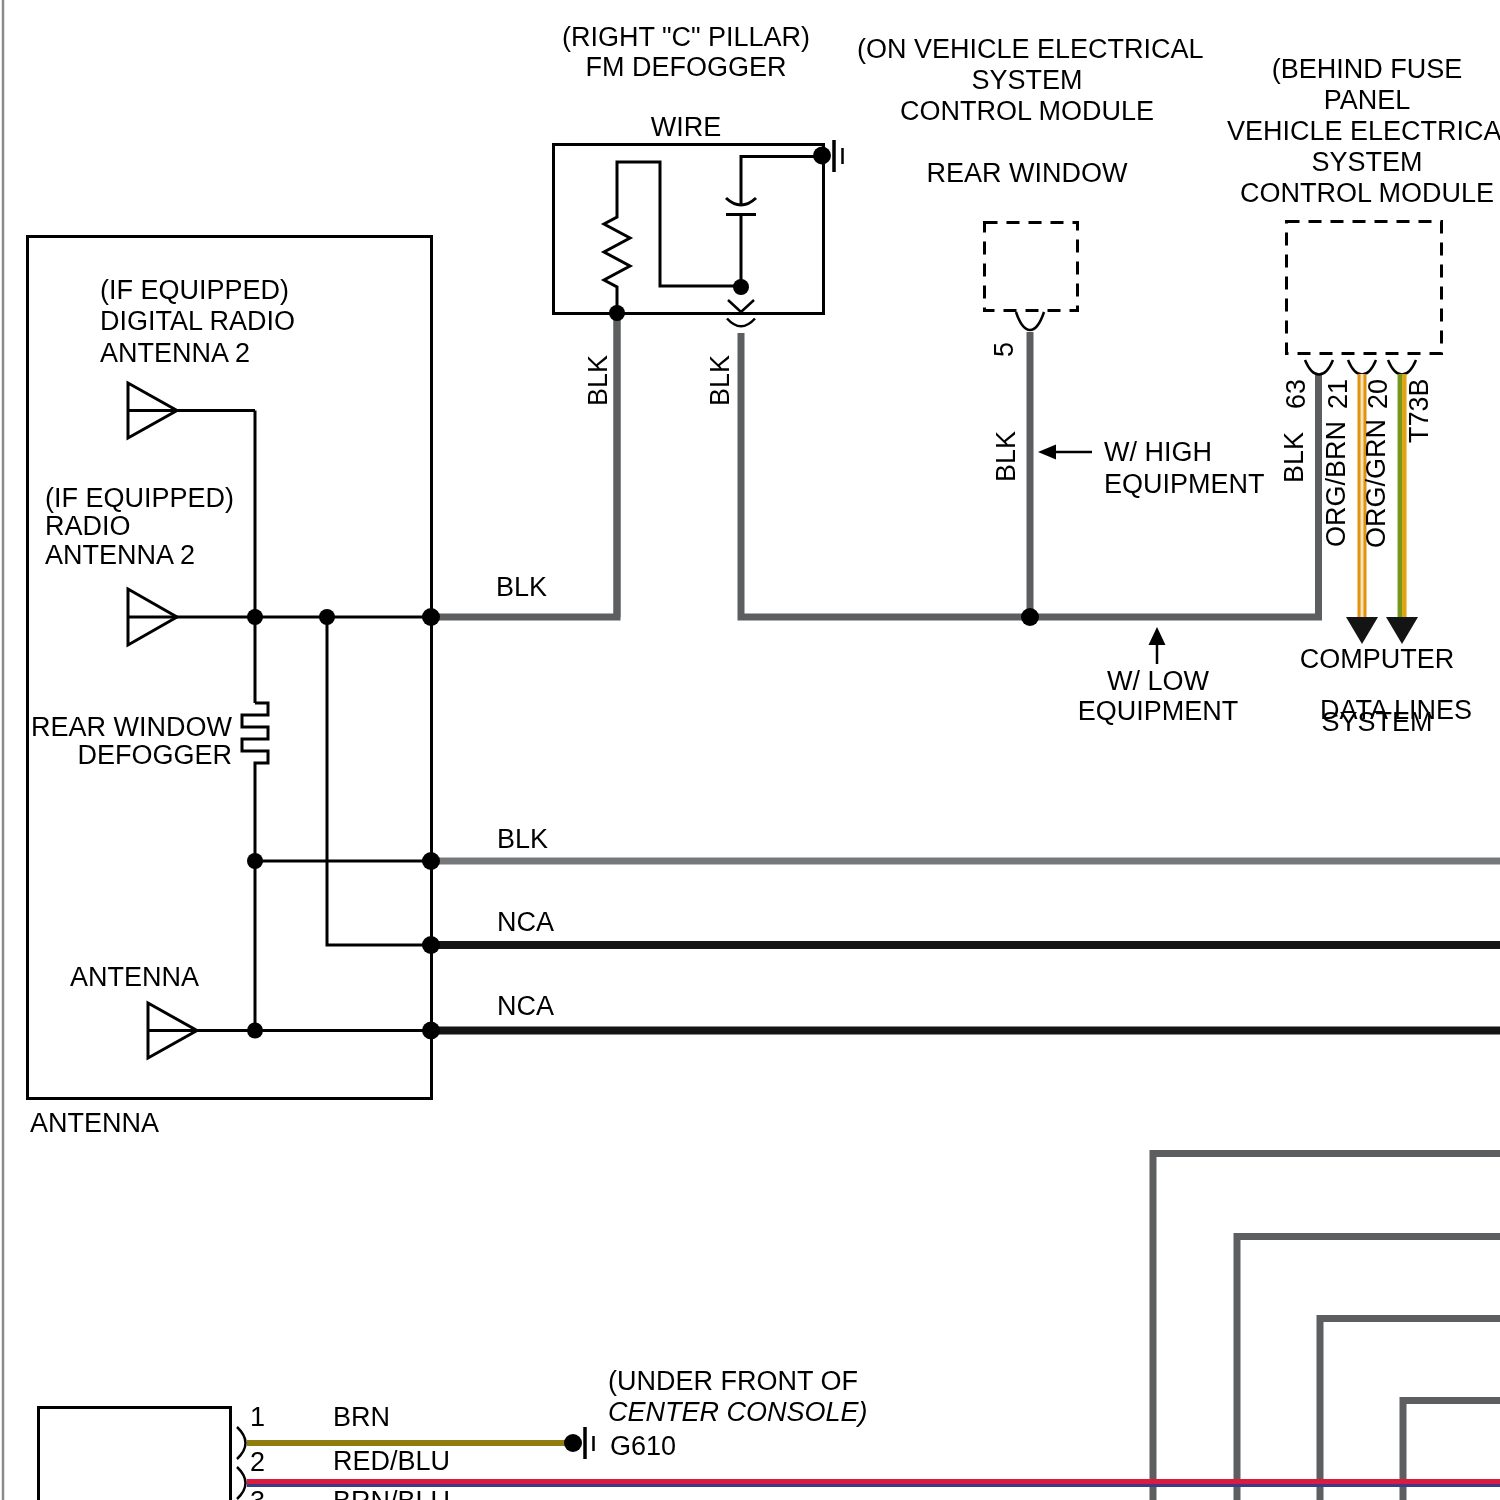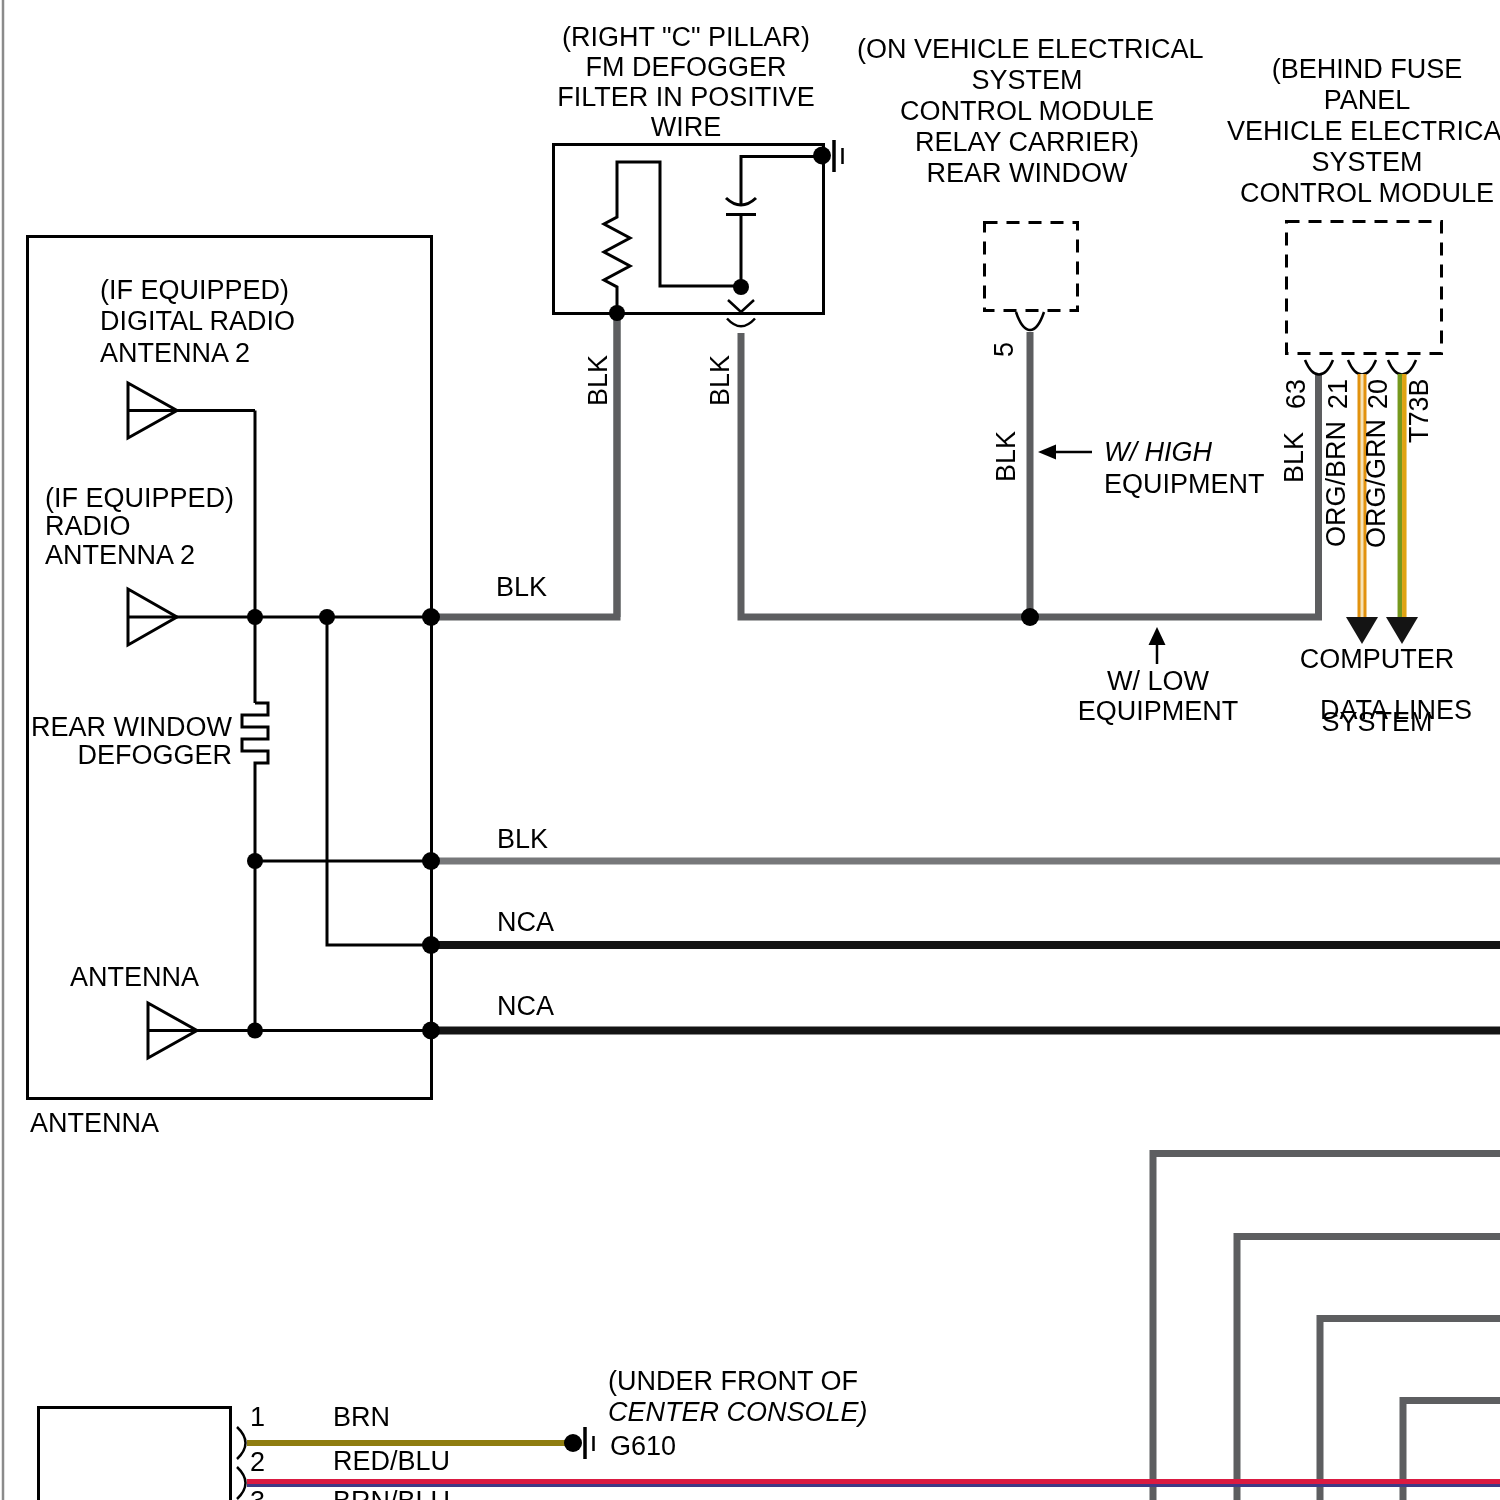--- a/index.html
+++ b/index.html
@@ -177,7 +177,6 @@
 
 <div class="t c" style="left:534px;top:22px;width:304px;">(RIGHT "C" PILLAR)</div>
 <div class="t c" style="left:534px;top:52px;width:304px;">FM DEFOGGER</div>
-<div class="t c" style="left:534px;top:82px;width:304px;">FILTER IN POSITIVE</div>
 <div class="t c" style="left:534px;top:112px;width:304px;">WIRE</div>
 
 <div class="t c" style="left:857px;top:34px;width:340px;">(ON VEHICLE ELECTRICAL</div>

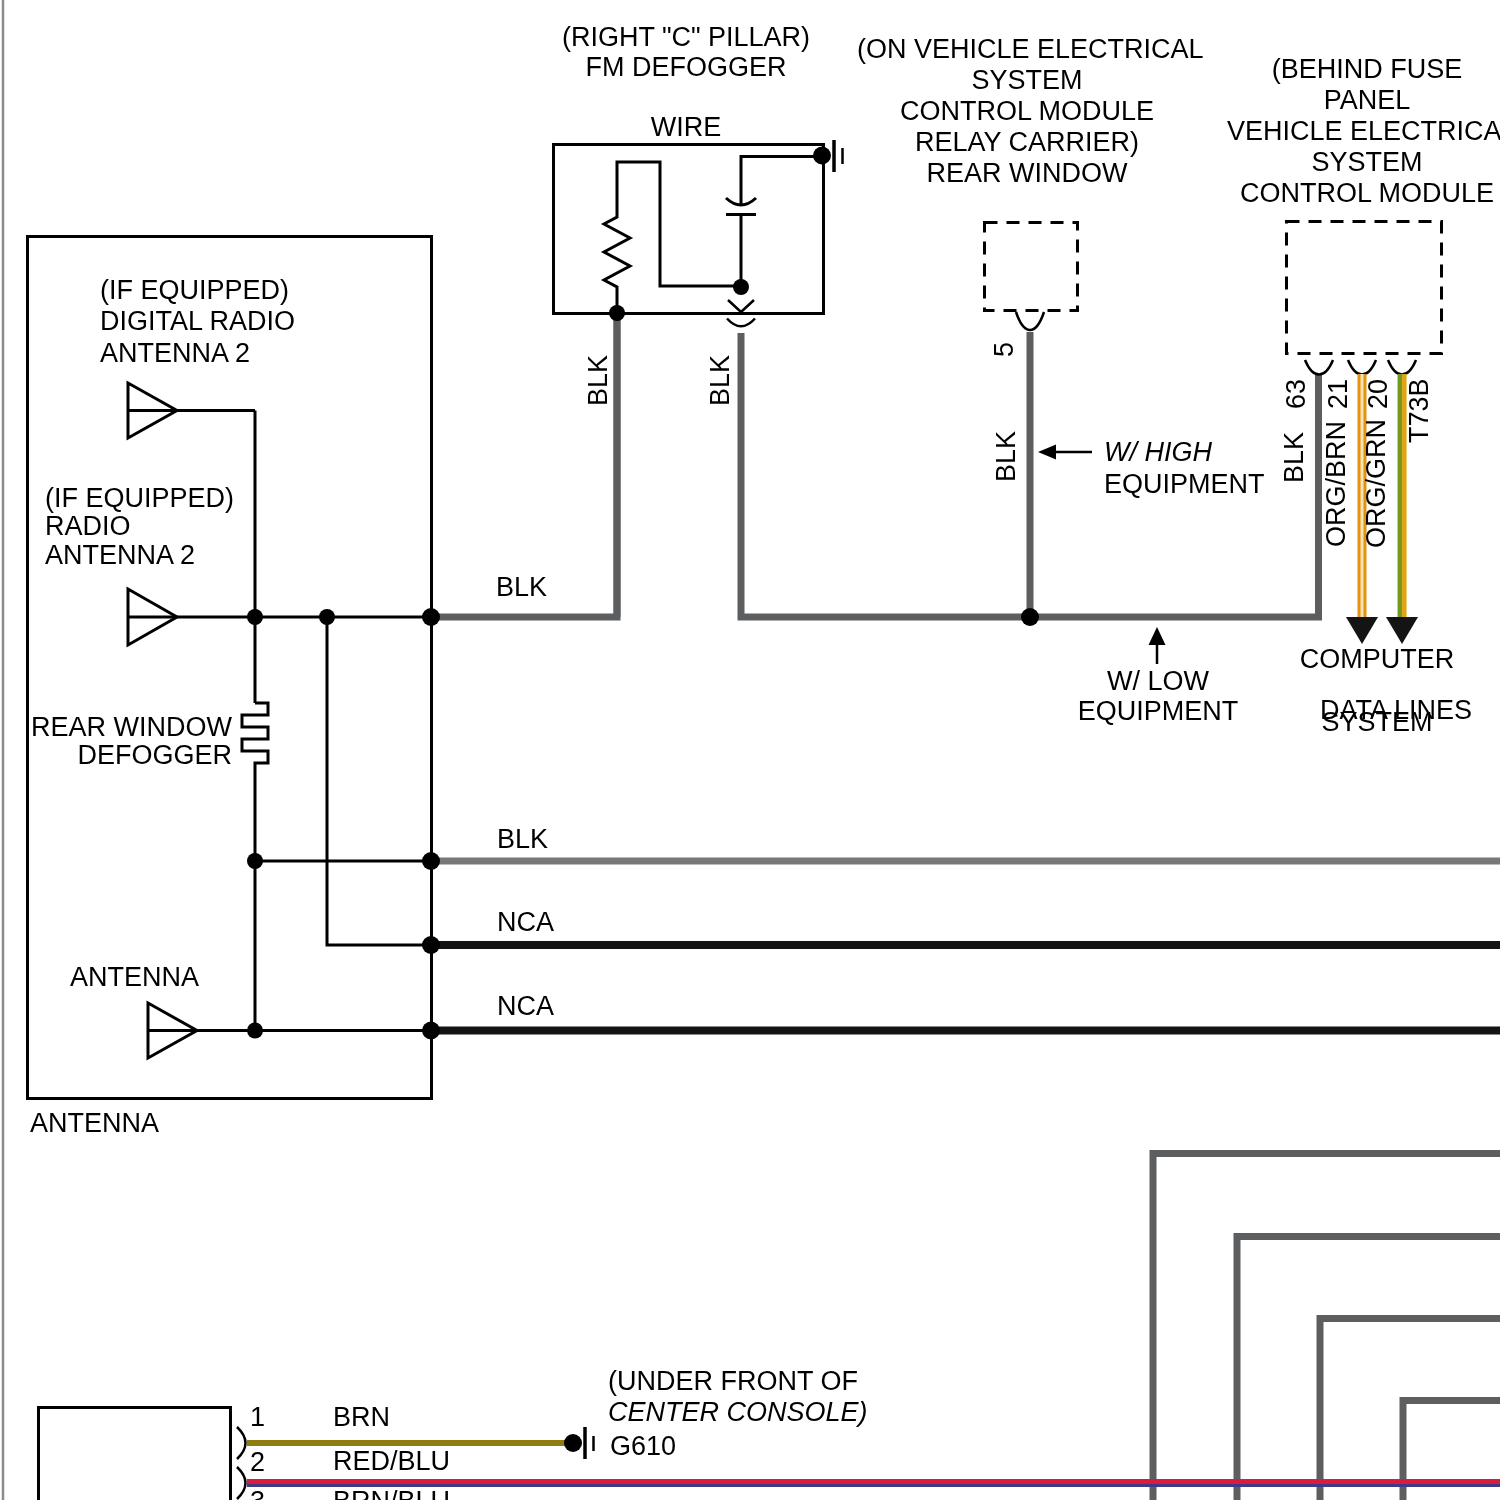--- a/index.html
+++ b/index.html
@@ -182,7 +182,6 @@
 <div class="t c" style="left:857px;top:34px;width:340px;">(ON VEHICLE ELECTRICAL</div>
 <div class="t c" style="left:857px;top:65px;width:340px;">SYSTEM</div>
 <div class="t c" style="left:857px;top:96px;width:340px;">CONTROL MODULE</div>
-<div class="t c" style="left:857px;top:127px;width:340px;">RELAY CARRIER)</div>
 <div class="t c" style="left:857px;top:158px;width:340px;">REAR WINDOW</div>
 
 <div class="t c" style="left:1227px;top:54px;width:280px;">(BEHIND FUSE</div>

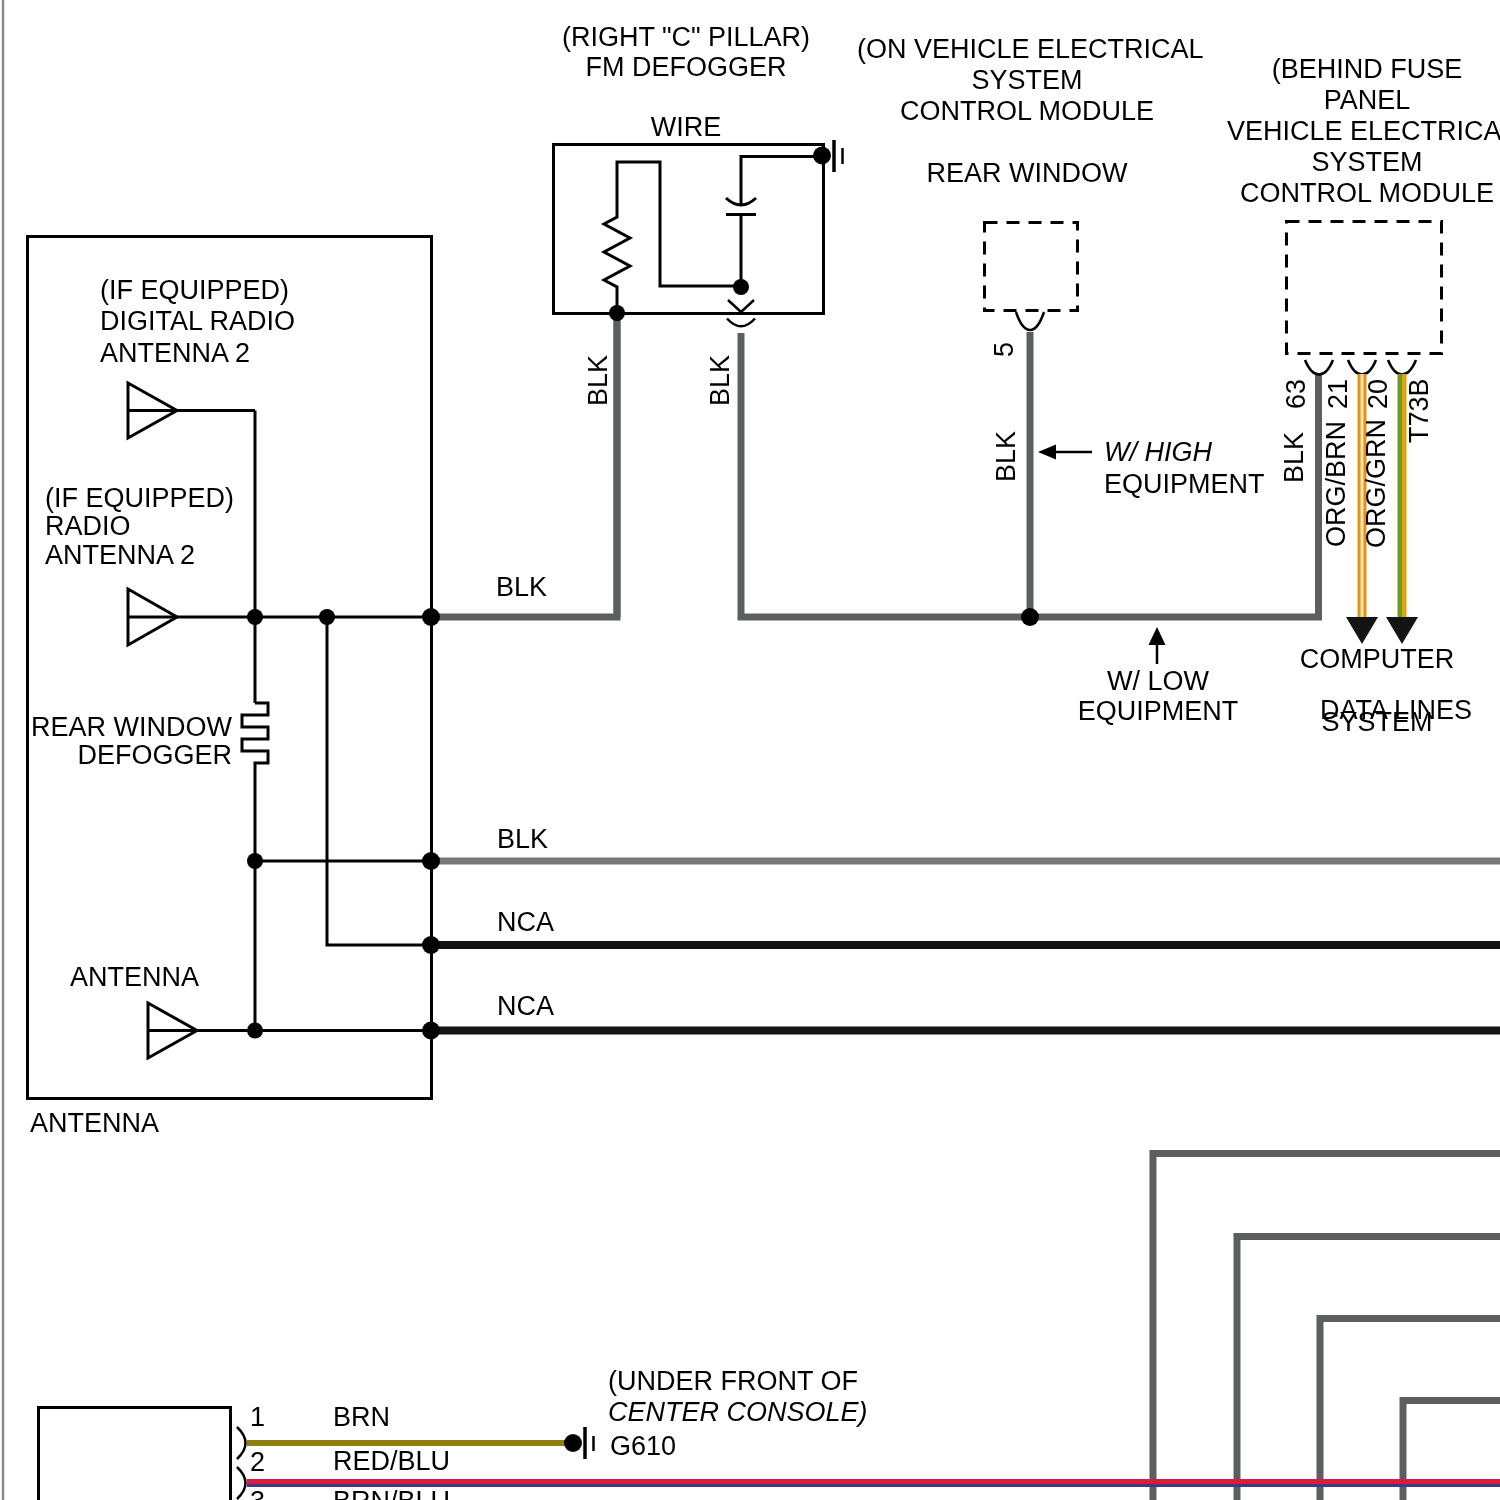--- a/index.html
+++ b/index.html
@@ -223,7 +223,7 @@
 <div class="rt" style="left:1363px;top:548px;">ORG/GRN</div>
 <div class="rt" style="left:1406px;top:443px;">T73B</div>
 
-<div class="t" style="left:1104px;top:437px;font-style:italic;">W/ HIGH</div>
+<div class="t" style="left:1104px;top:437px;">W/ HIGH</div>
 <div class="t" style="left:1104px;top:469px;">EQUIPMENT</div>
 <div class="t c" style="left:1043px;top:666px;width:230px;">W/ LOW</div>
 <div class="t c" style="left:1043px;top:696px;width:230px;">EQUIPMENT</div>

